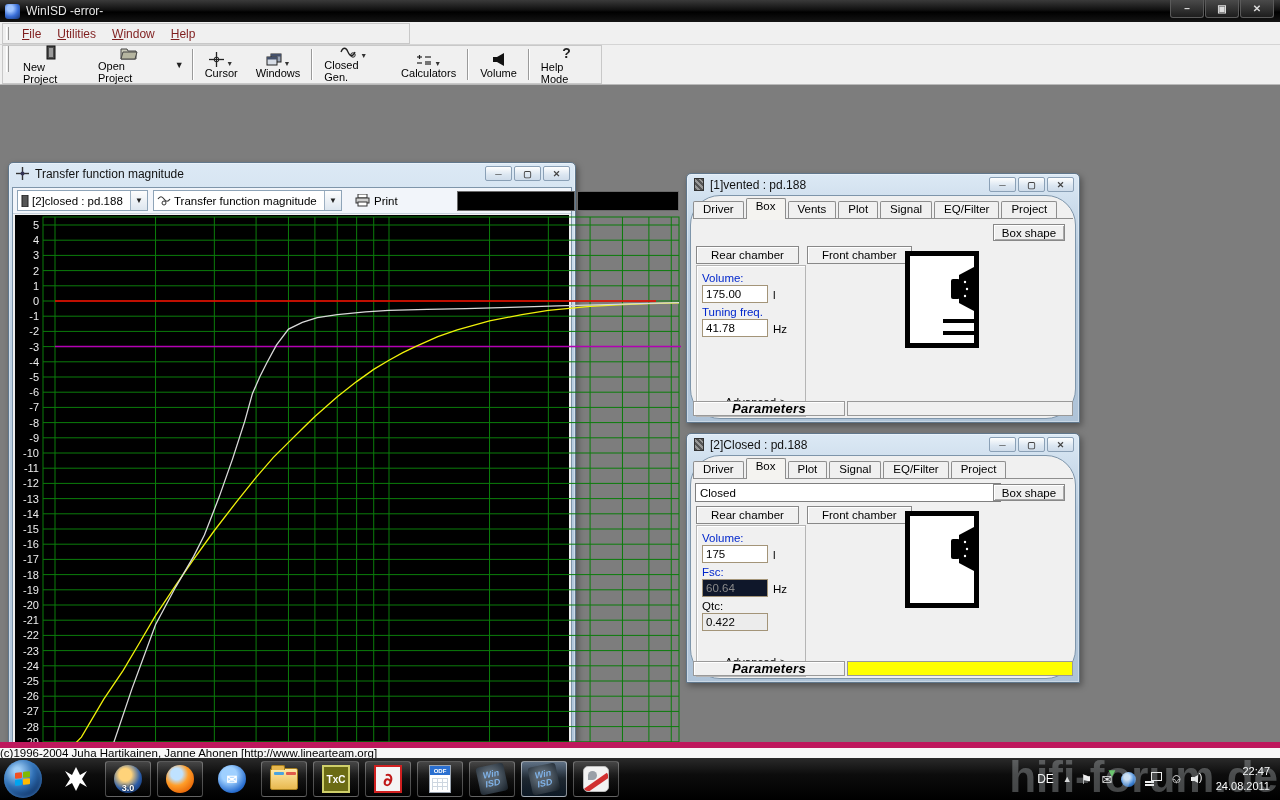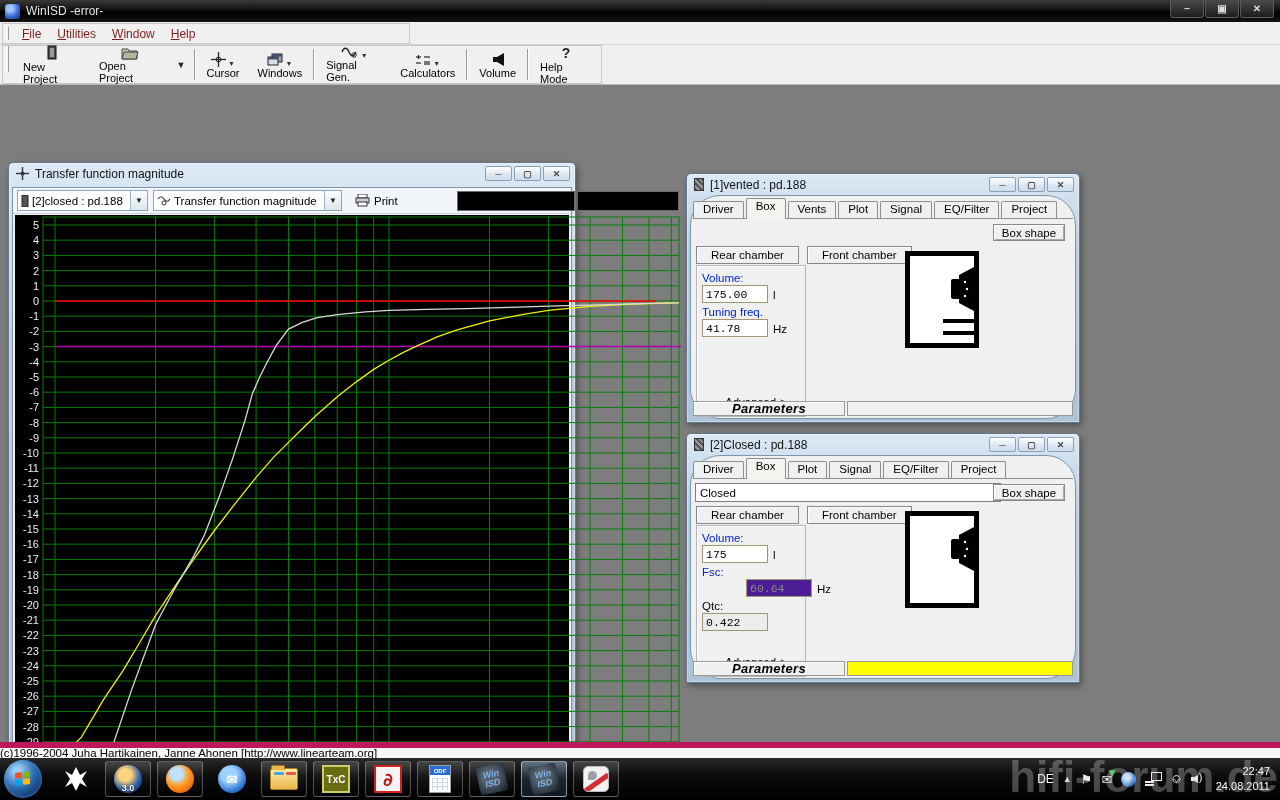--- a/index.html
+++ b/index.html
@@ -216,7 +216,7 @@
               </svg>
               <span class="mini-arrow">▼</span>
             </div>
-            <span>Signal Gen.</span>
+            <span>Closed Gen.</span>
           </div>
           <div class="tb-btn">
             <div class="ic">

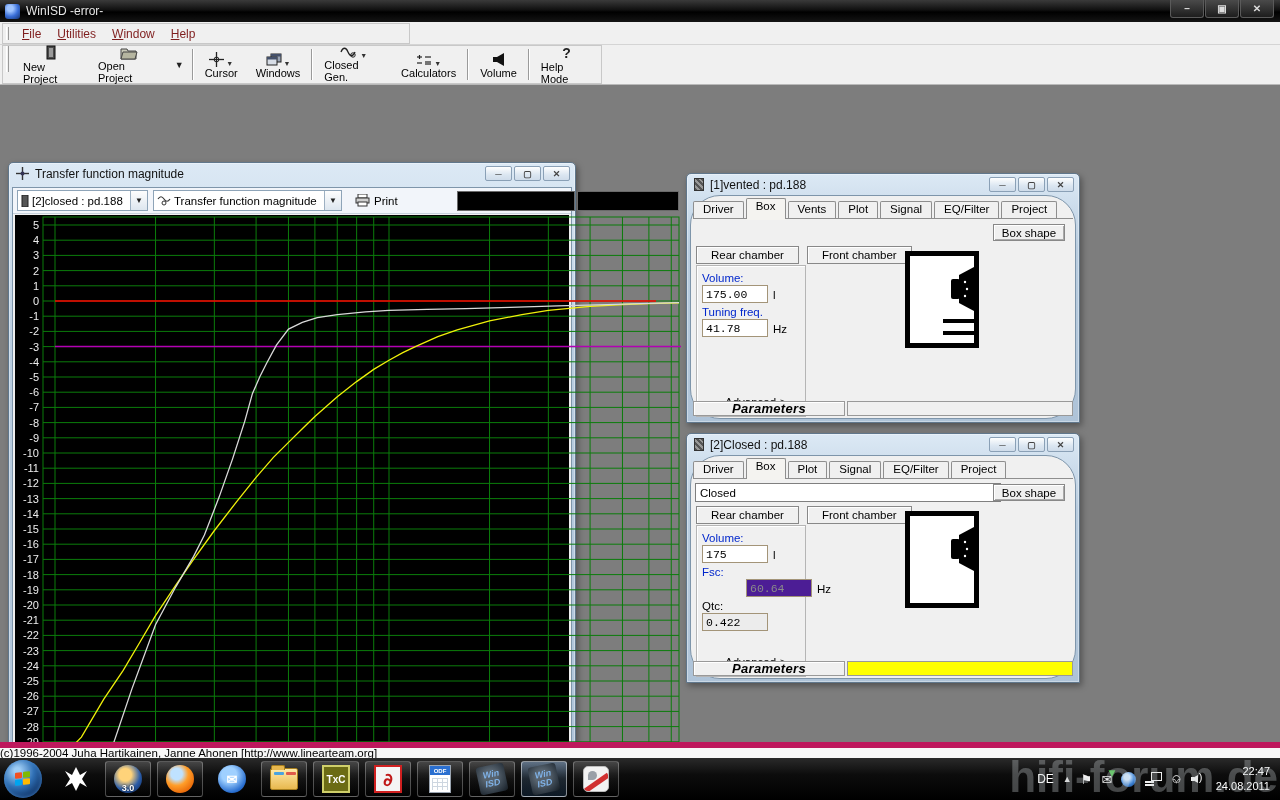--- a/index.html
+++ b/index.html
@@ -73,7 +73,7 @@
   .f-label { font-size:11.5px; margin-top:2px; }
   .f-label.blue { color:#0026cc; }
   .f-row { display:flex; align-items:flex-end; gap:5px; margin:1px 0 3px; }
-  .f-input { width:66px; height:18px; border:1px solid #a39478; background:#fff; font-size:11.5px; padding:1px 3px; font-family:Liberation Mono, monospace; }
+  .f-input { width:66px; height:18px; border:1px solid #a39478; background:#fff; font-size:11.5px; padding:1px 3px; font-family:Liberation Sans, sans-serif; }
   .f-input.disabled { color:#8a8a8a; background:#4c1d95;margin-left:44px; }
   .f-input.readonly { background:#ececec; }
   .f-unit { font-size:11.5px; padding-bottom:2px; }

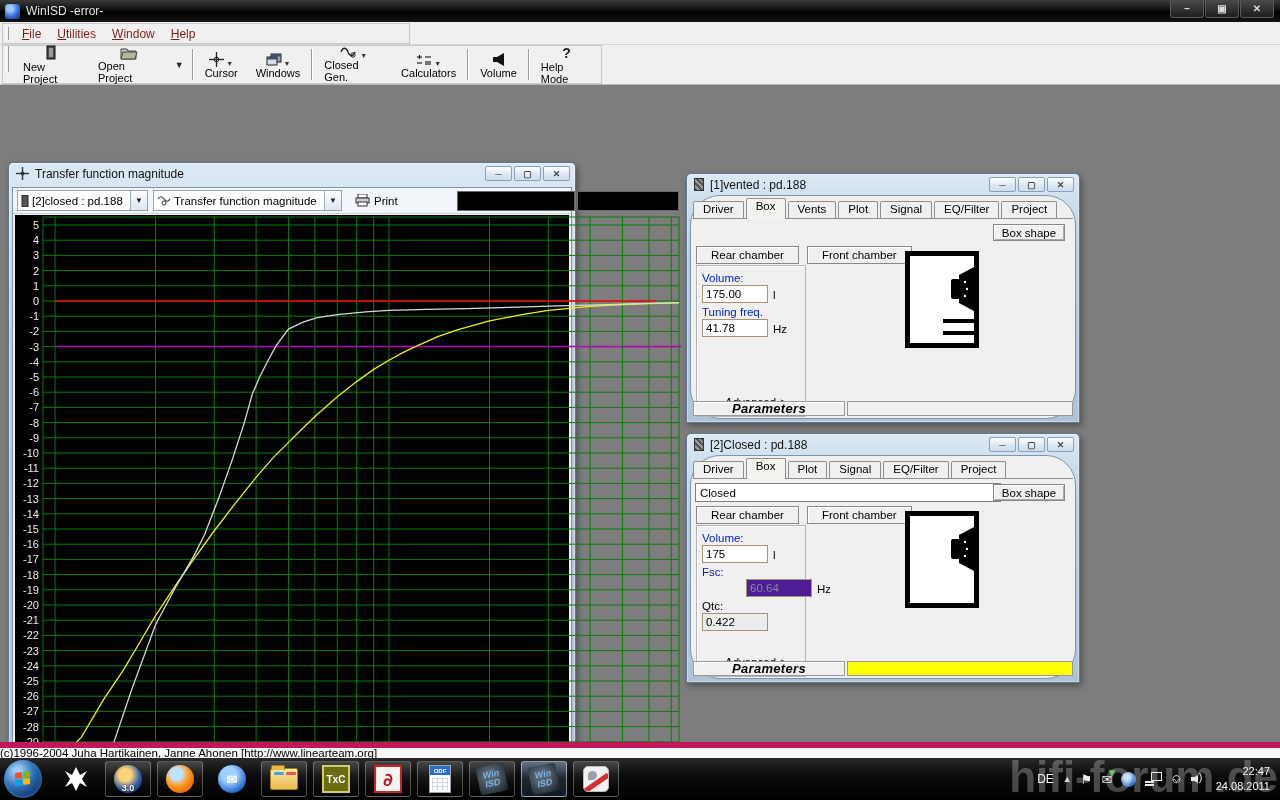--- a/index.html
+++ b/index.html
@@ -74,7 +74,7 @@
   .f-label.blue { color:#0026cc; }
   .f-row { display:flex; align-items:flex-end; gap:5px; margin:1px 0 3px; }
   .f-input { width:66px; height:18px; border:1px solid #a39478; background:#fff; font-size:11.5px; padding:1px 3px; font-family:Liberation Sans, sans-serif; }
-  .f-input.disabled { color:#8a8a8a; background:#4c1d95;margin-left:44px; }
+  .f-input.disabled { color:#8a8a8a; background:#0f172a; }
   .f-input.readonly { background:#ececec; }
   .f-unit { font-size:11.5px; padding-bottom:2px; }
   .advanced { position:absolute; left:28px; bottom:8px; font-size:11.5px; color:#000; }

